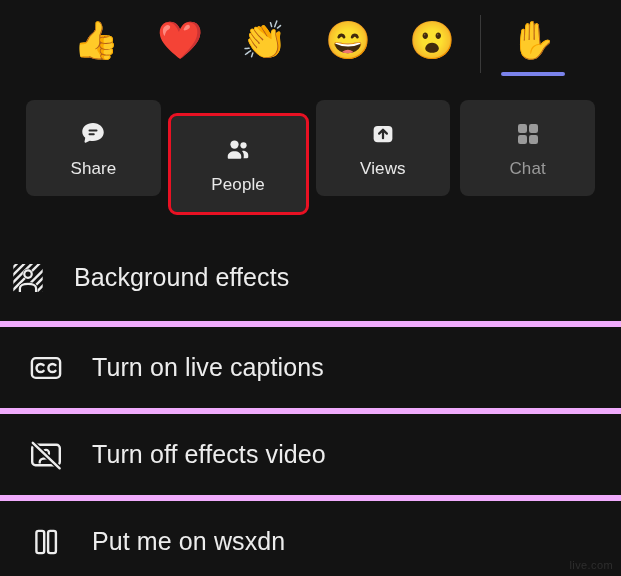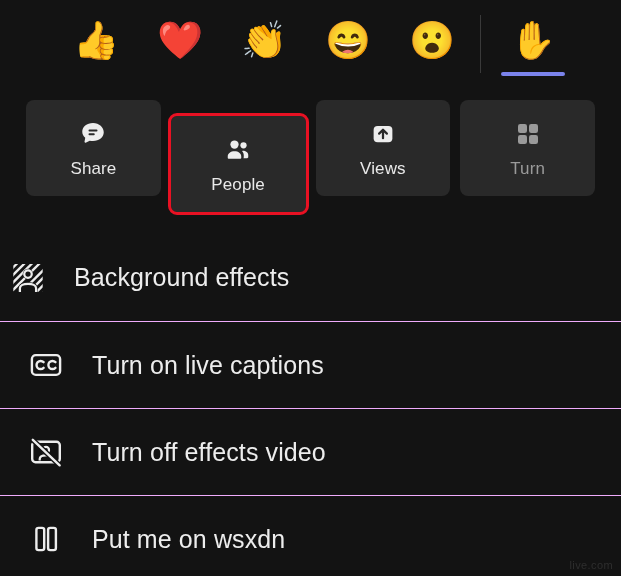--- a/index.html
+++ b/index.html
@@ -227,7 +227,7 @@
           <rect x="12.8" y="12.8" width="7.2" height="7.2" rx="1.8" fill="#9a9a9a"></rect>
         </svg>
       </span>
-      <span class="action-label">Turn</span>
+      <span class="action-label">Chat</span>
     </div>
 
   </div>

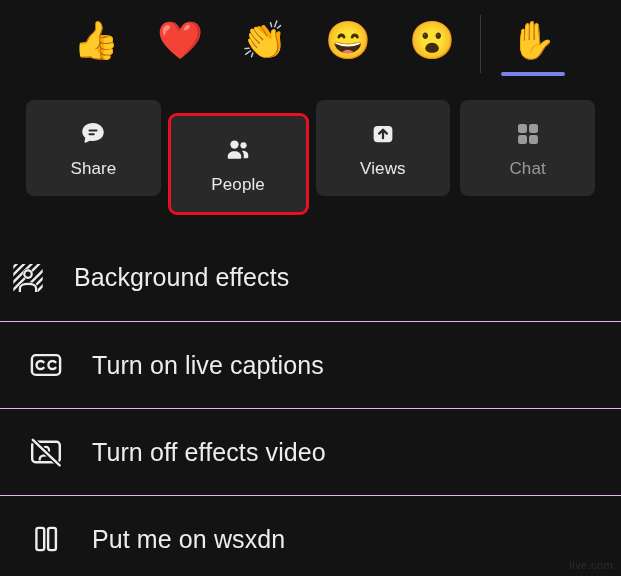--- a/index.html
+++ b/index.html
@@ -117,7 +117,7 @@
     height: 87px;
     padding-left: 26px;
     box-sizing: border-box;
-    border-top: 1px solid #f0abfc;
+    border-top: 6px solid #f0abfc;
     cursor: pointer;
   }
   .option-row:first-child { border-top: none; padding-left: 8px; }

